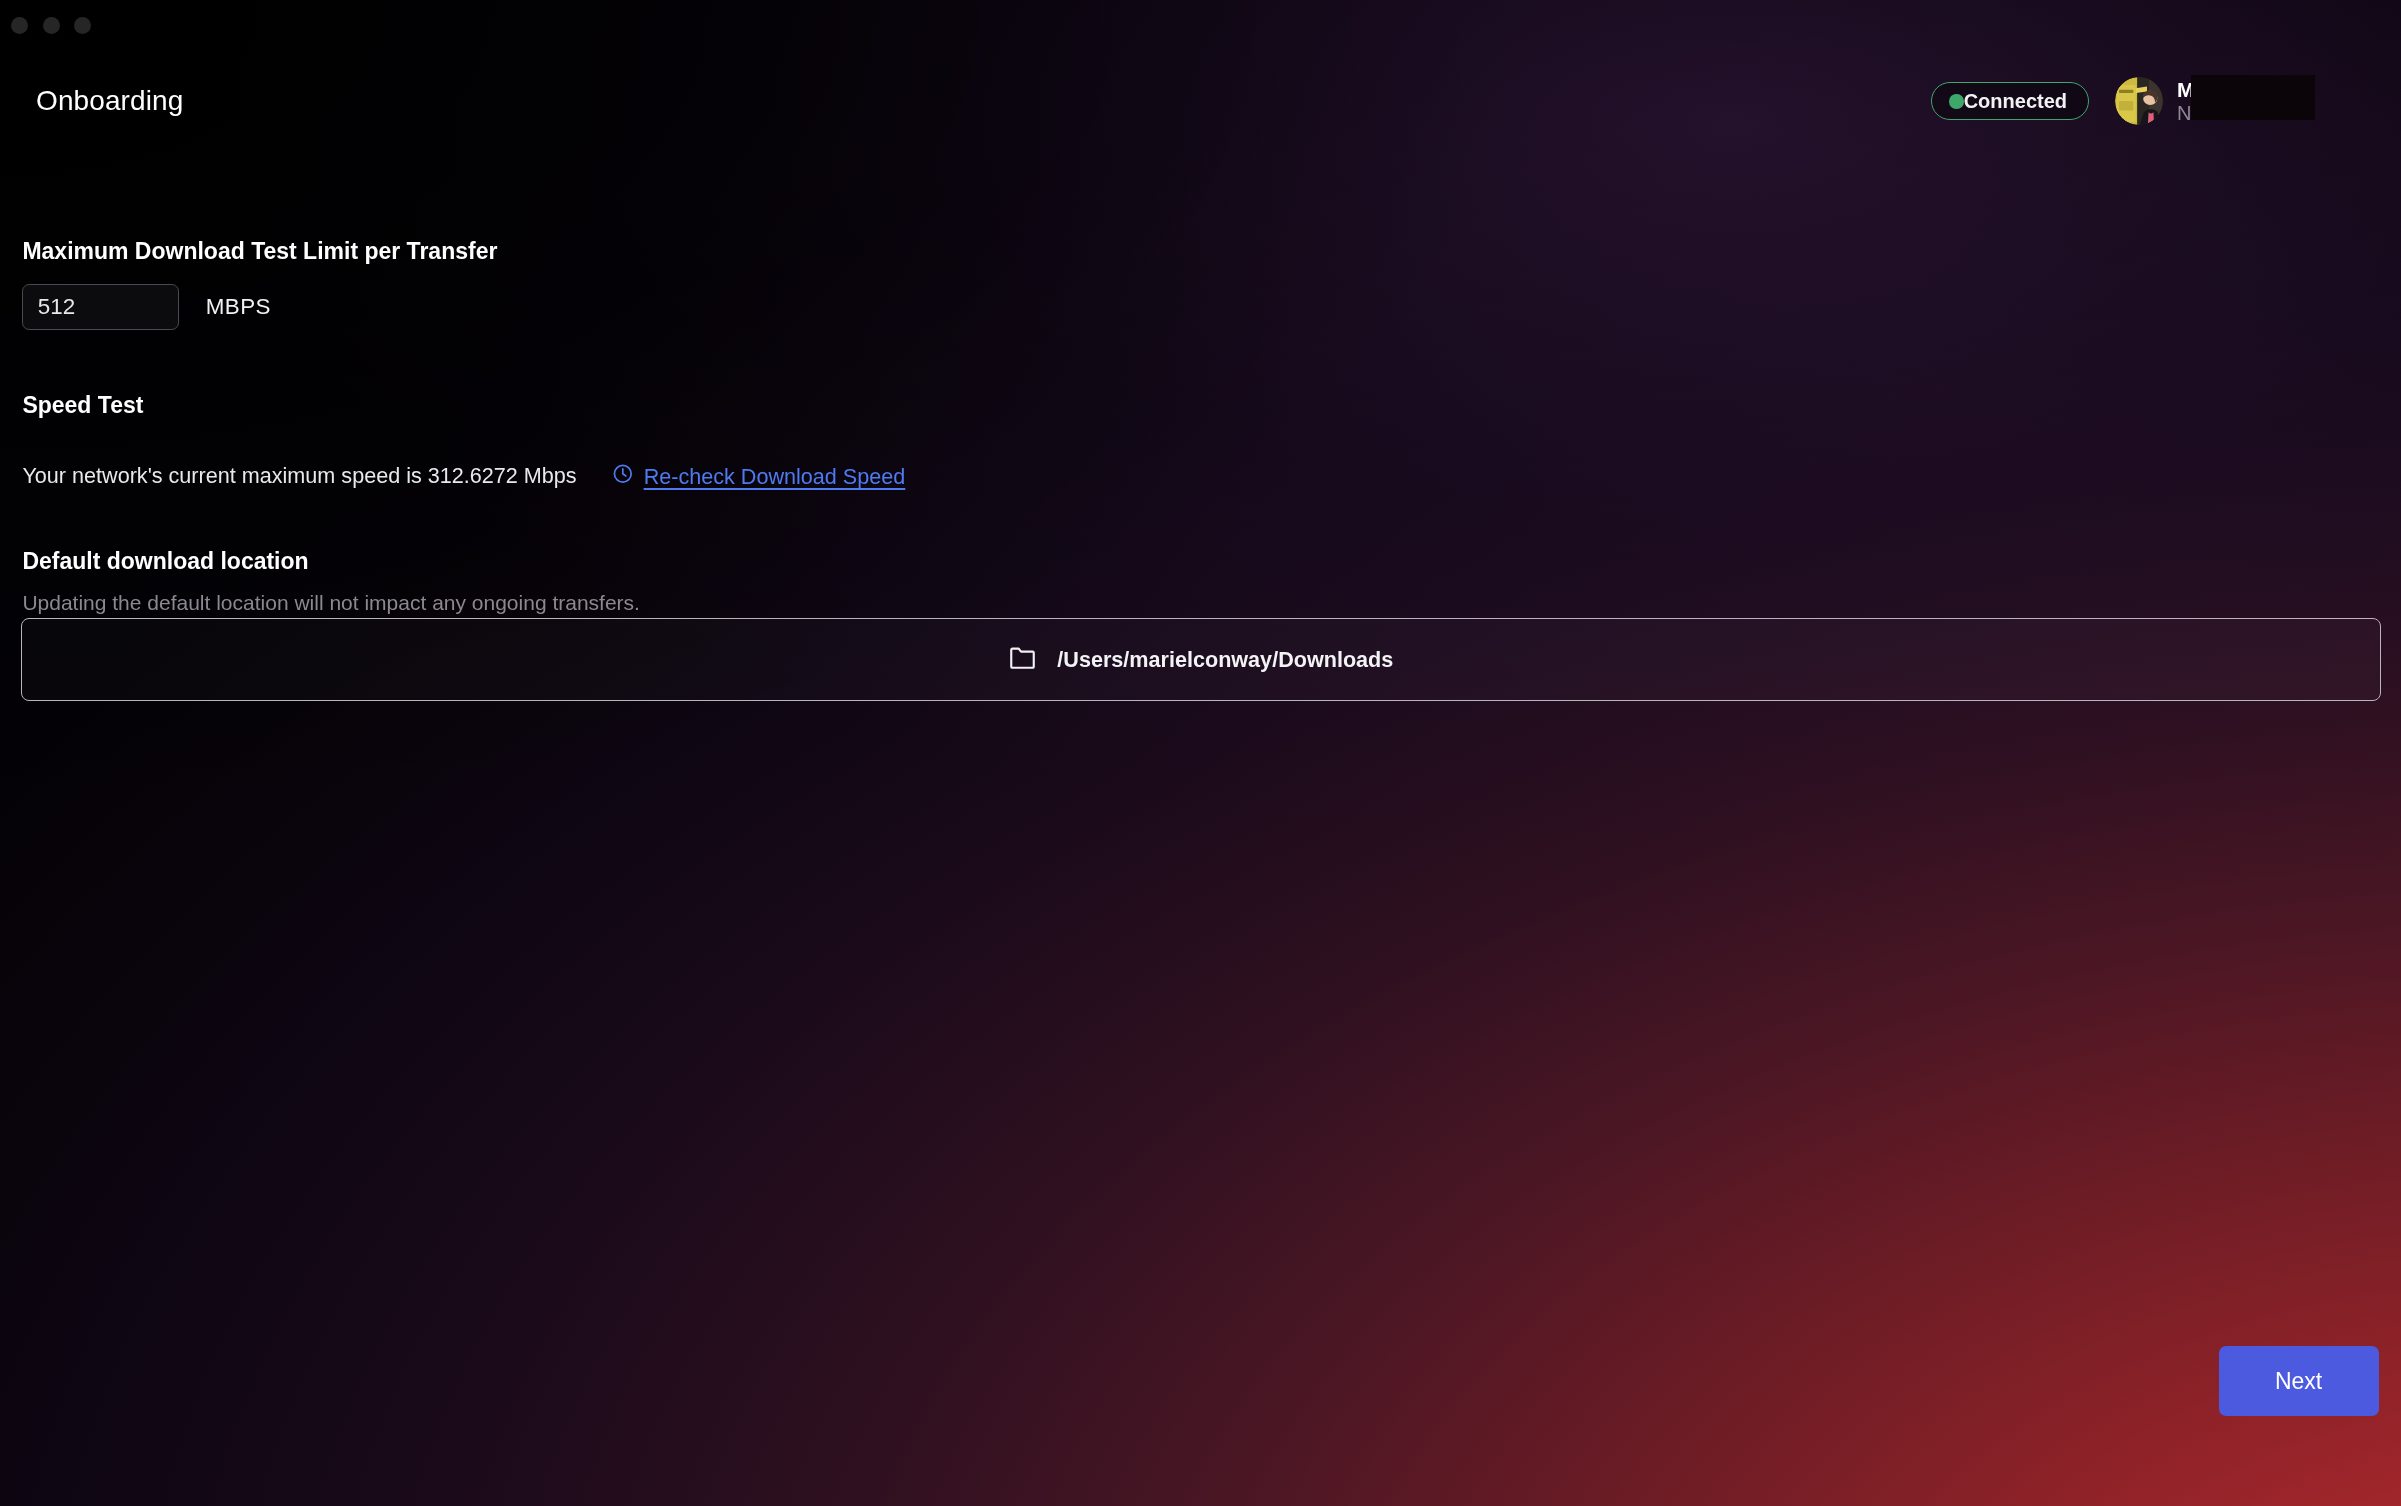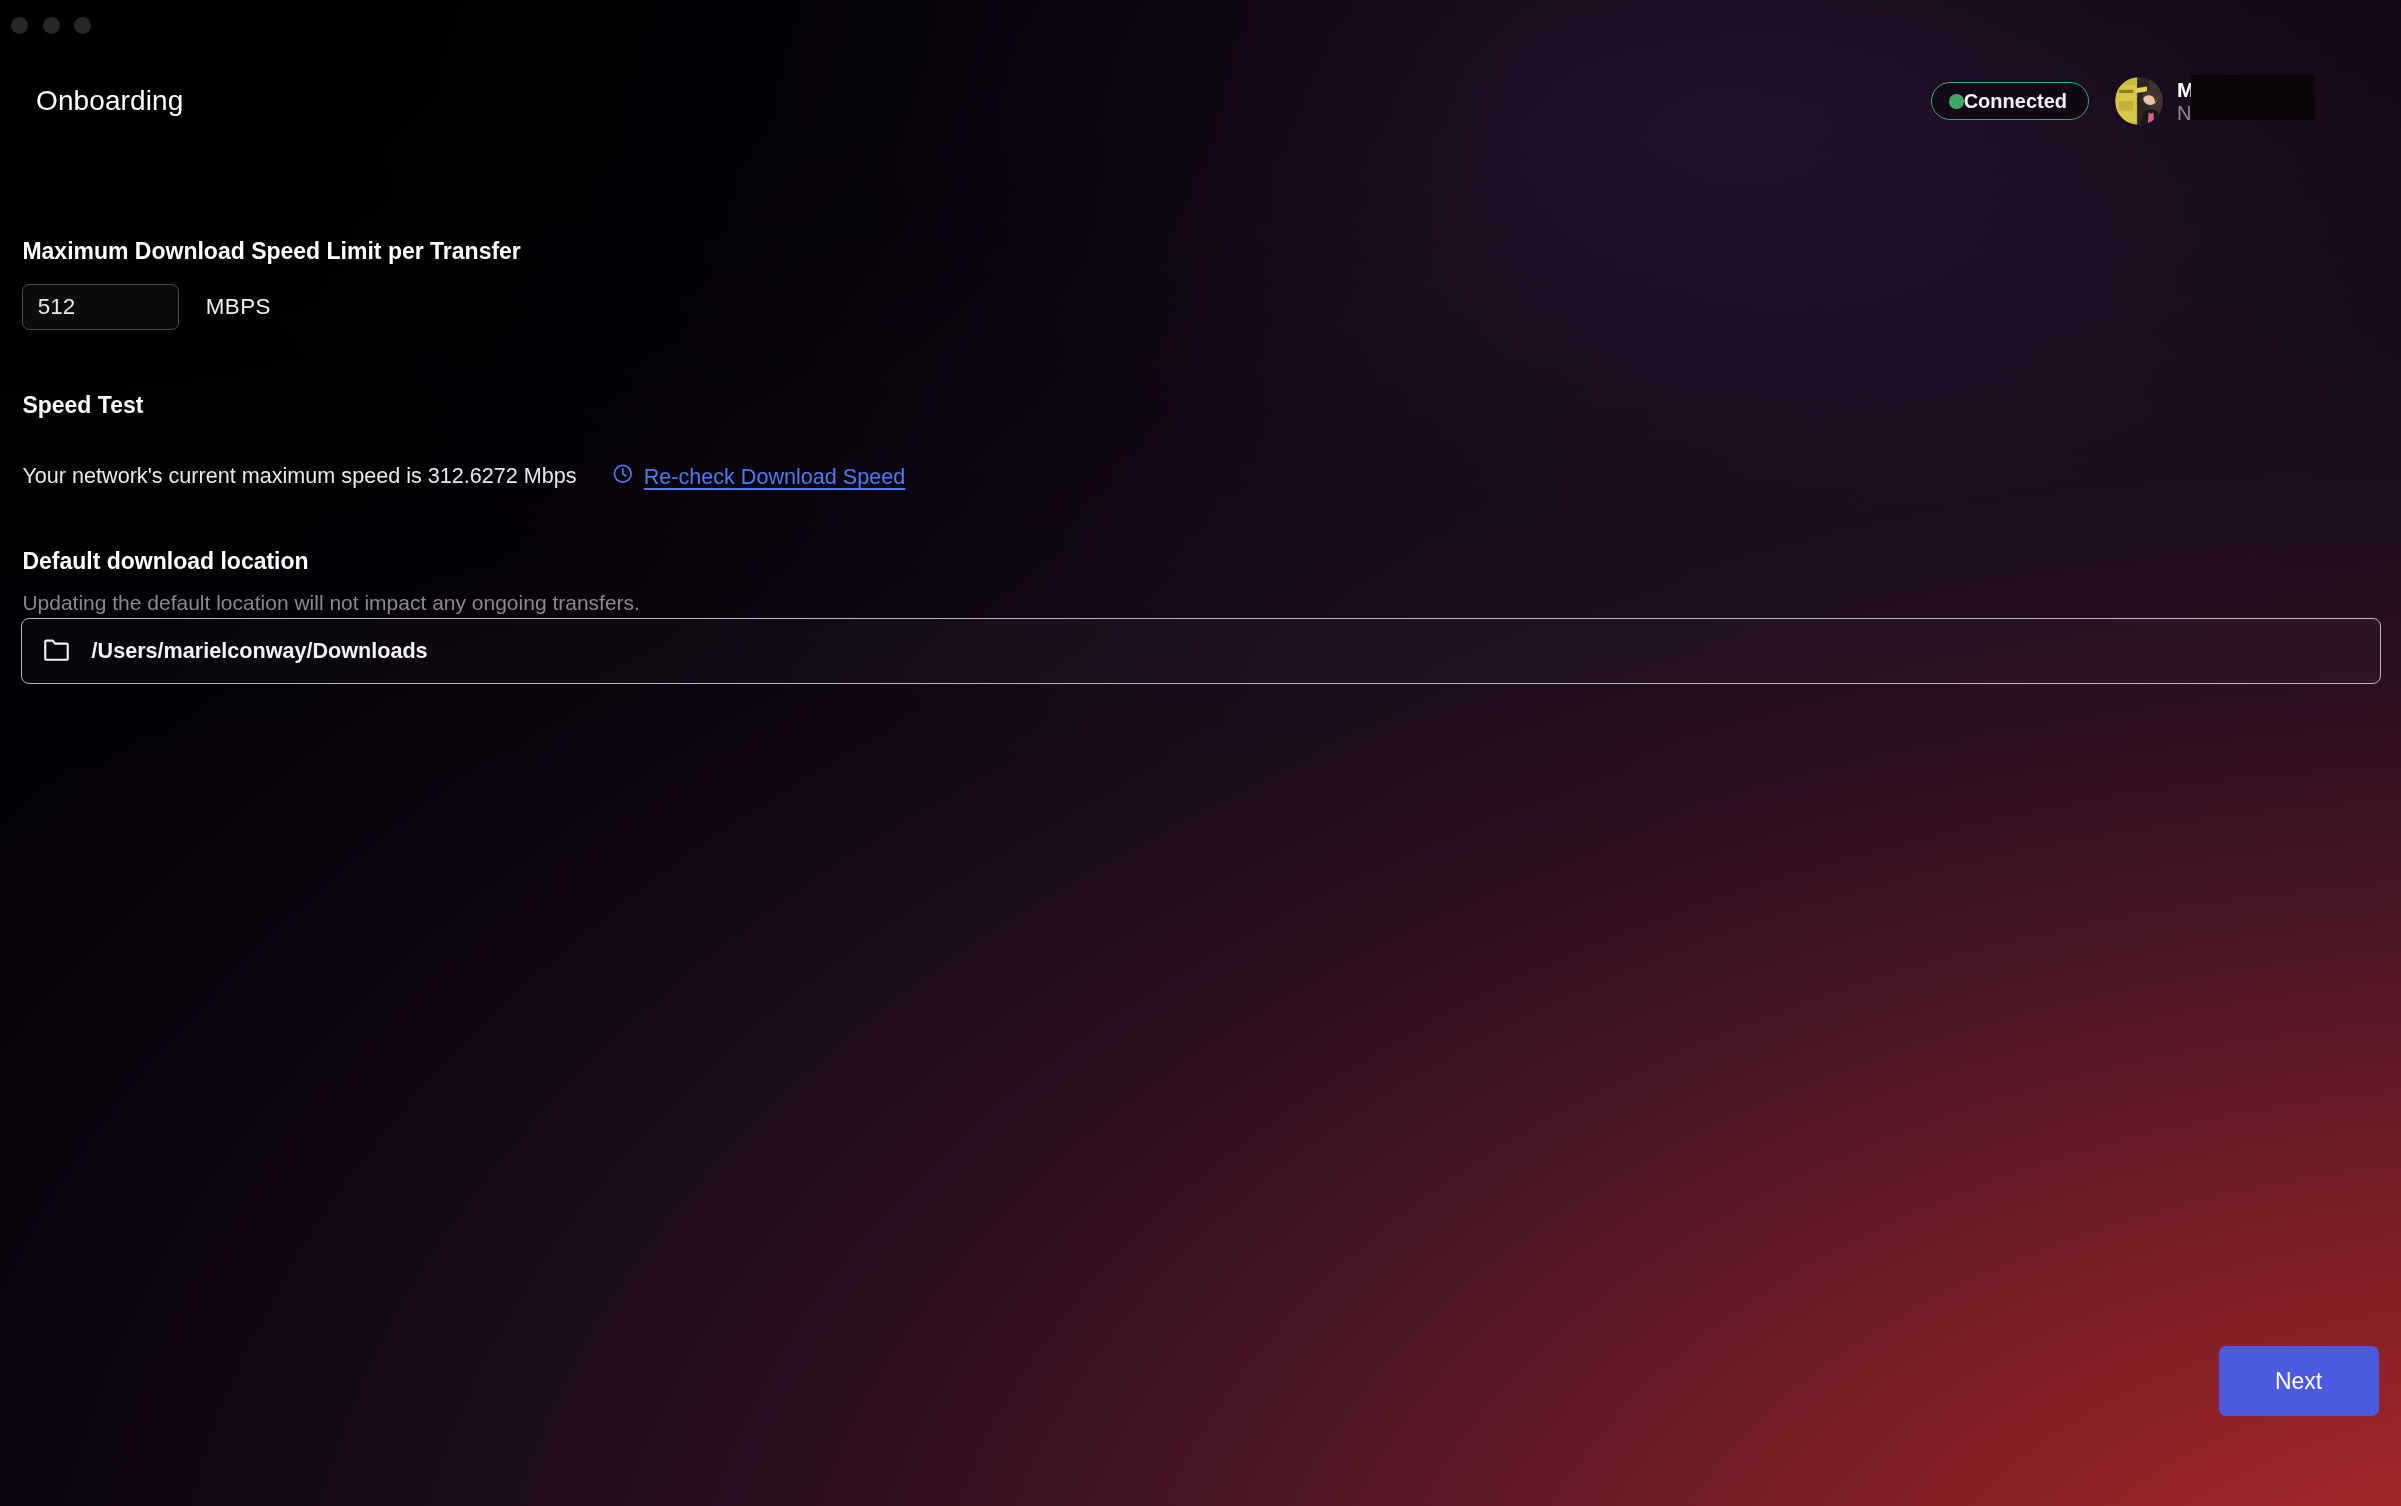--- a/index.html
+++ b/index.html
@@ -374,7 +374,7 @@
 
   <div class="content">
 
-    <div class="section-heading" id="heading-speed-limit">Maximum Download Speed Limit per Transfer</div>
+    <div class="section-heading" id="heading-speed-limit">Maximum Download Test Limit per Transfer</div>
 
     <div class="speed-input-row">
       <input class="speed-input" type="text" value="512" style="">

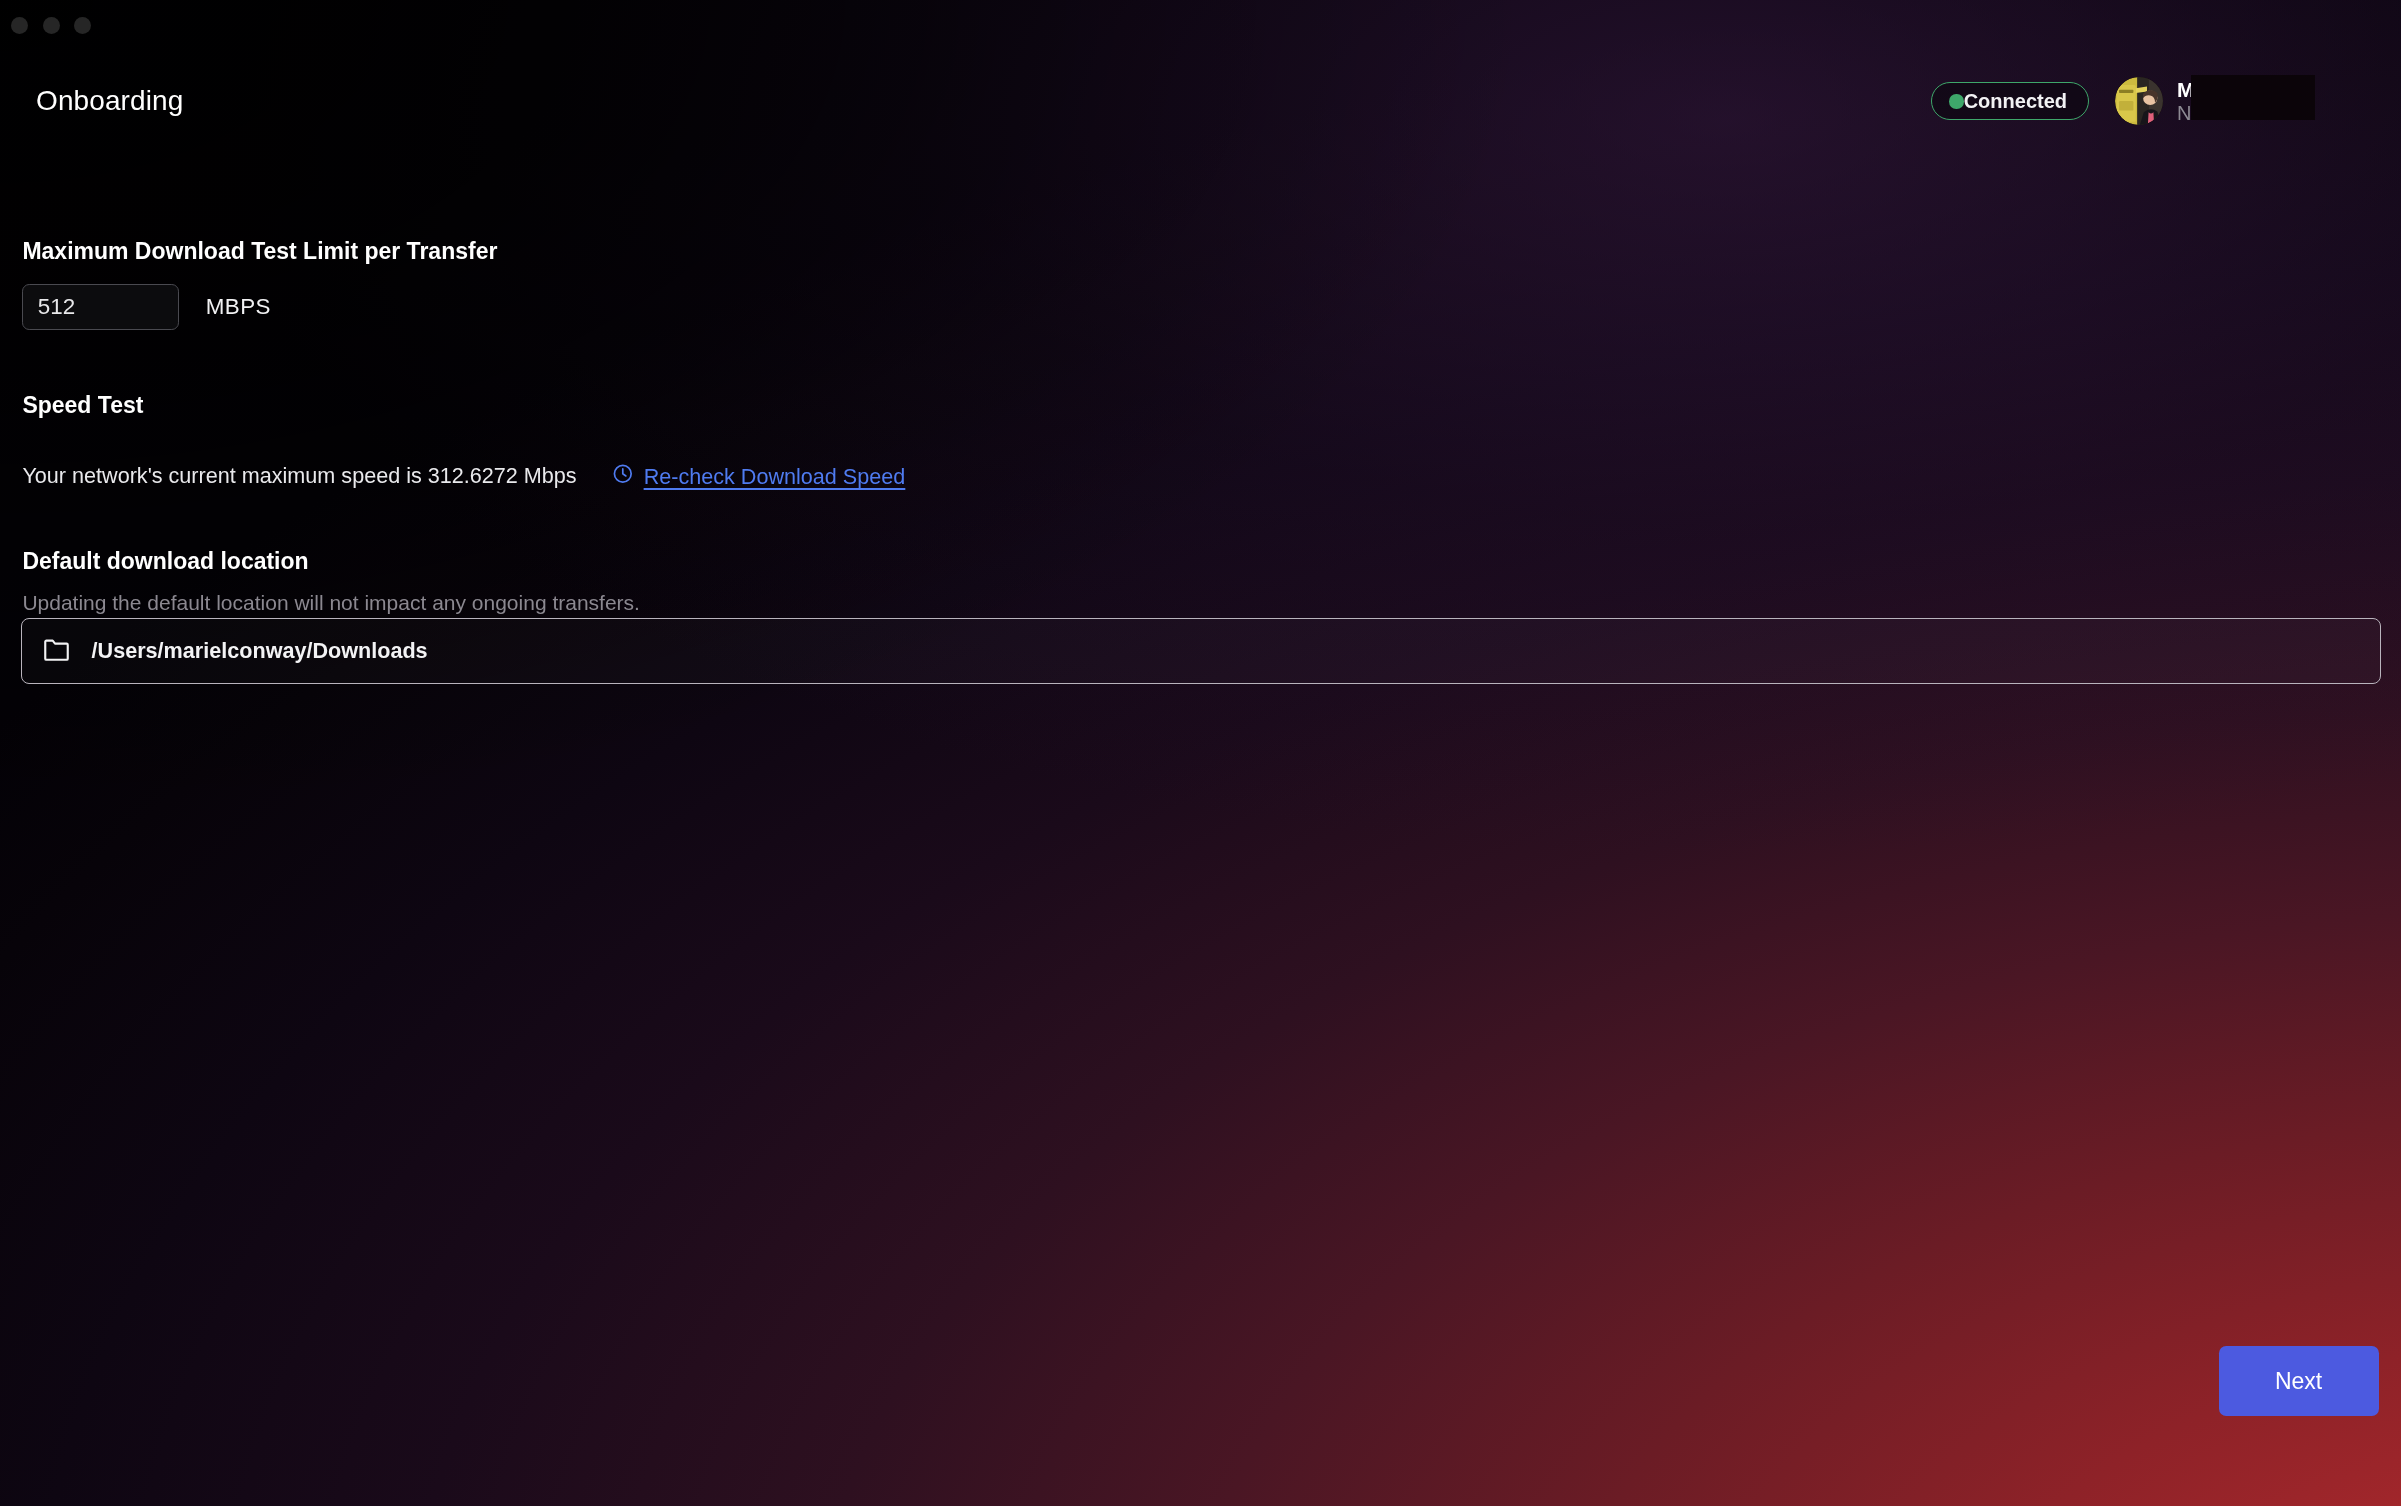--- a/index.html
+++ b/index.html
@@ -275,7 +275,7 @@
     left: 21px;
     top: 618px;
     width: 2360px;
-    height: 66px;
+    height: 83px;
     border: 0.8px solid #b9b4bd;
     border-radius: 8px;
     background: rgba(255, 255, 255, 0.022);
@@ -284,6 +284,7 @@
     gap: 21.6px;
     padding: 5px 21px;
     cursor: pointer;
+    justify-content: center;
   }
   .folder-icon { display: block; flex: none; }
   .location-path {

